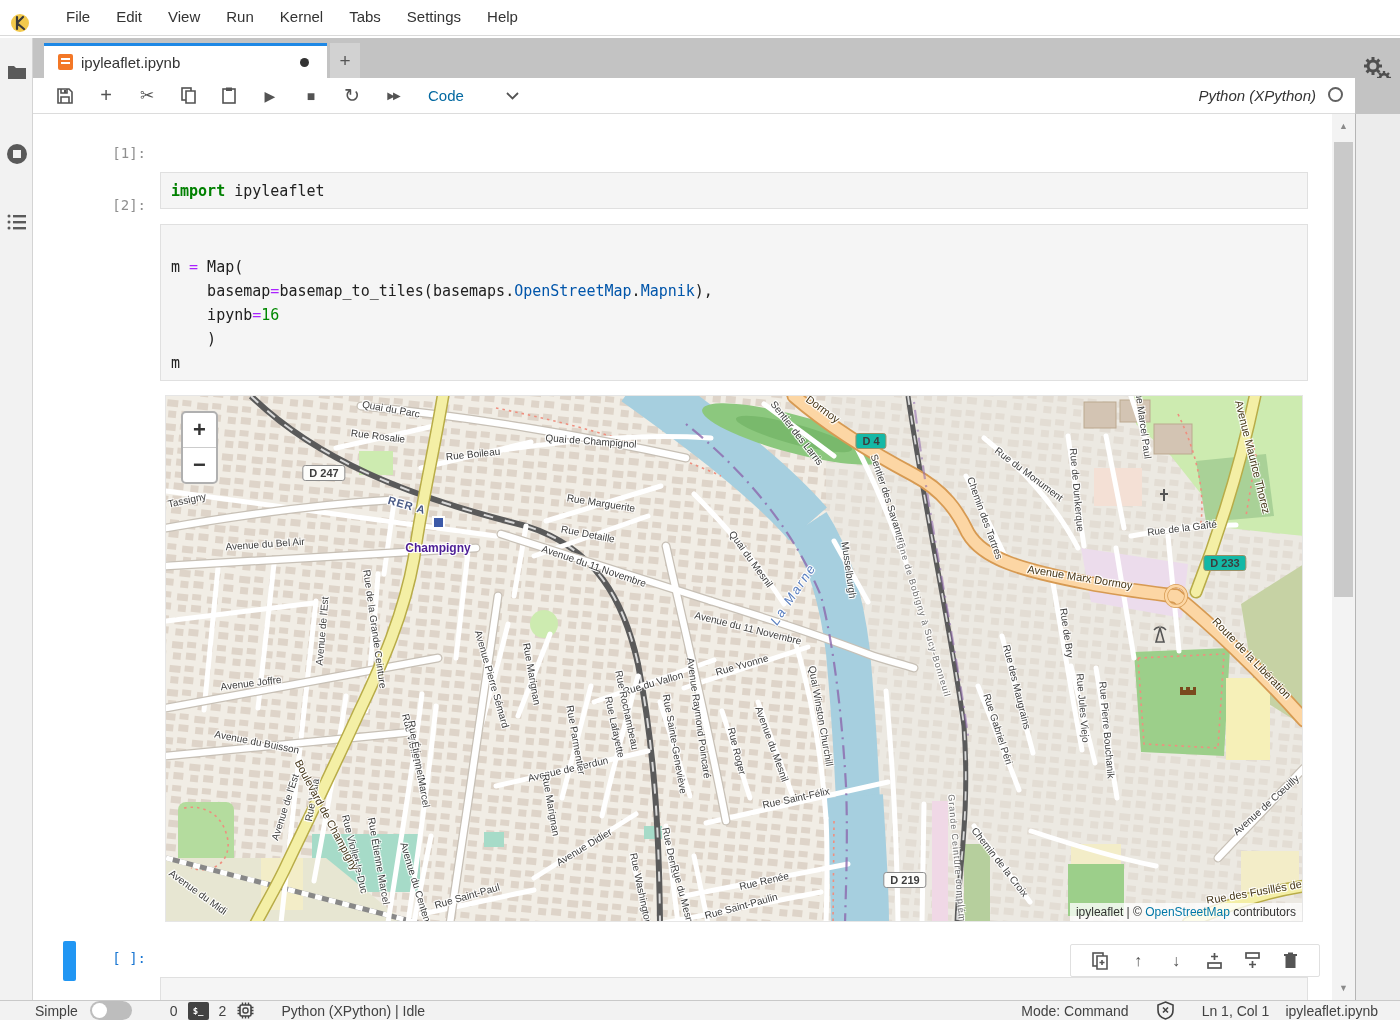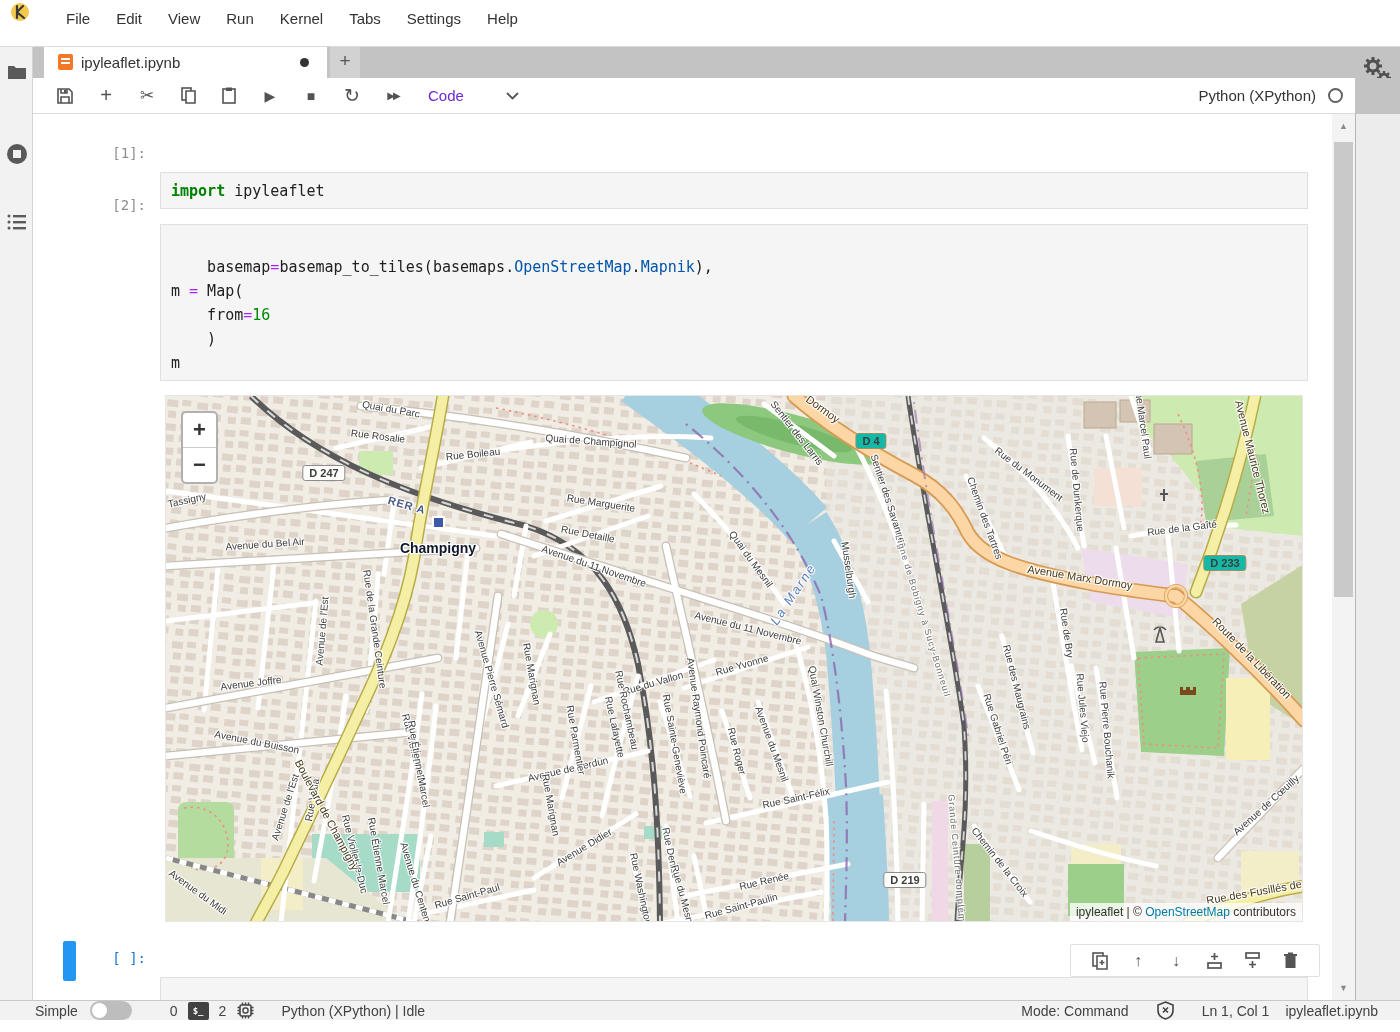--- a/index.html
+++ b/index.html
@@ -7,8 +7,8 @@
     font-family:"Liberation Sans", sans-serif; color:#333; }
 
   
-  #menubar { position:absolute; left:0; top:0; width:1400px; height:47px; background:#fff;
-    border-bottom:1px solid #dadada; display:flex; align-items:flex-start; z-index:30; }
+  #menubar { position:absolute; left:0; top:0; width:1400px; height:36px; background:#fff;
+    border-bottom:1px solid #dadada; display:flex; align-items:flex-end; z-index:30; }
   #app-logo { width:22px; height:24px; margin-left:9px; }
   #menubar-items { display:flex; margin-left:22px; }
   .menu-item { padding:0 13px; font-size:15px; color:#333; cursor:default; line-height:37px; }

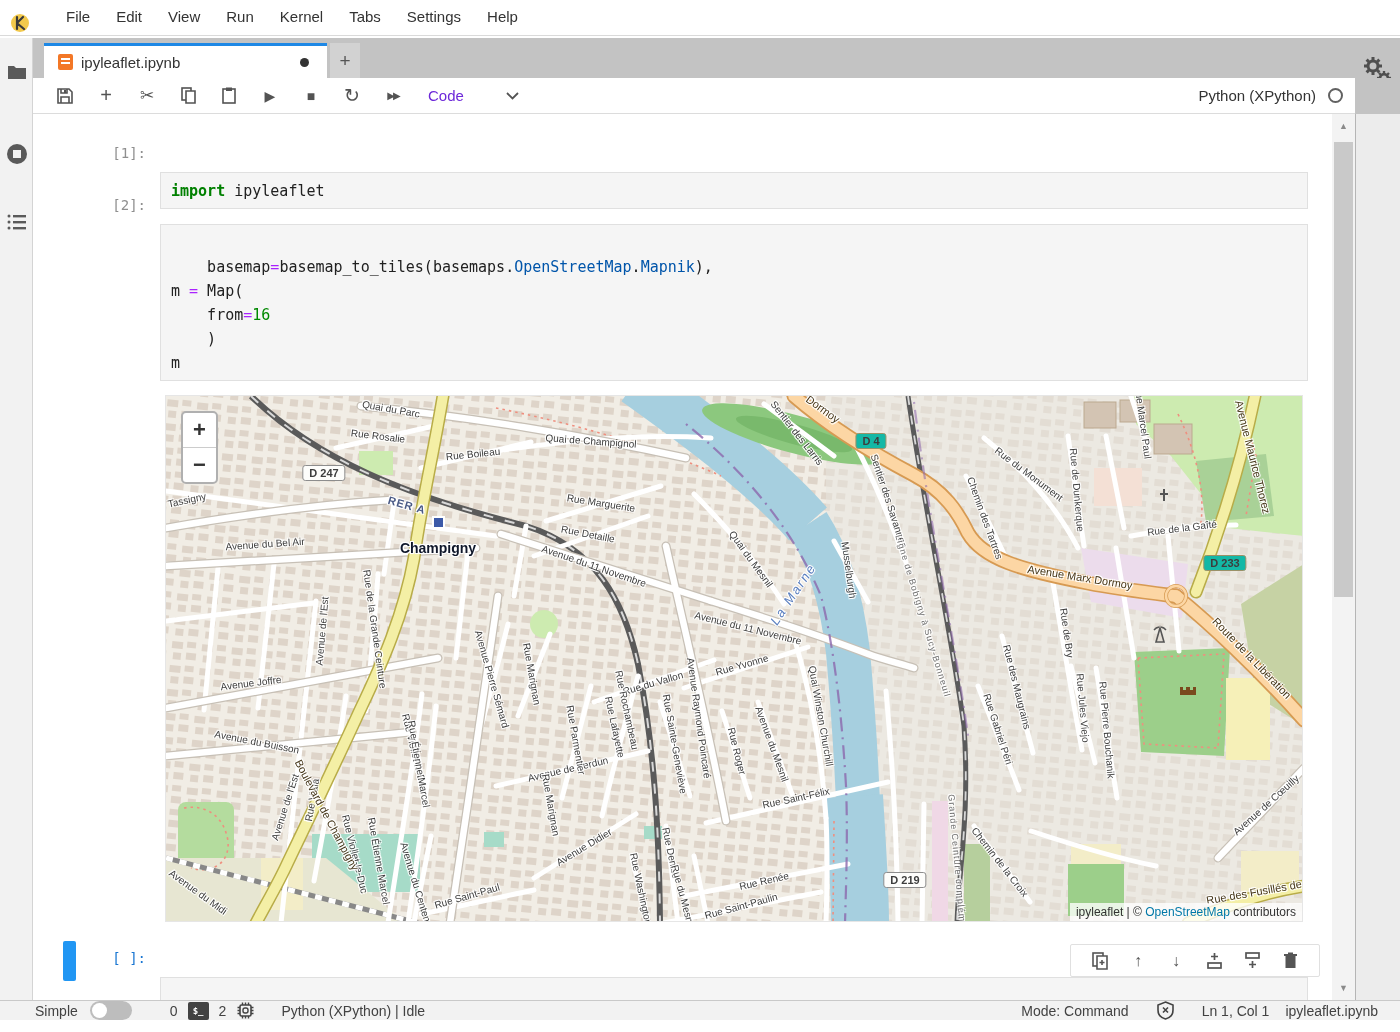--- a/index.html
+++ b/index.html
@@ -36,7 +36,7 @@
   .tb-btn { width:18px; height:20px; margin-left:23px; display:flex; align-items:center; justify-content:center;
     color:#535353; font-size:15px; }
   .tb-btn svg { display:block; }
-  #celltype-select { margin-left:26px; font-size:15px; color:#6d28d9; display:flex; align-items:center; }
+  #celltype-select { margin-left:26px; font-size:15px; color:#0369a1; display:flex; align-items:center; }
   #celltype-chevron { margin-left:42px; }
   #kernel-area { margin-left:auto; display:flex; align-items:center; margin-right:12px; }
   #kernel-name { font-size:15px; color:#333; margin-right:12px; }

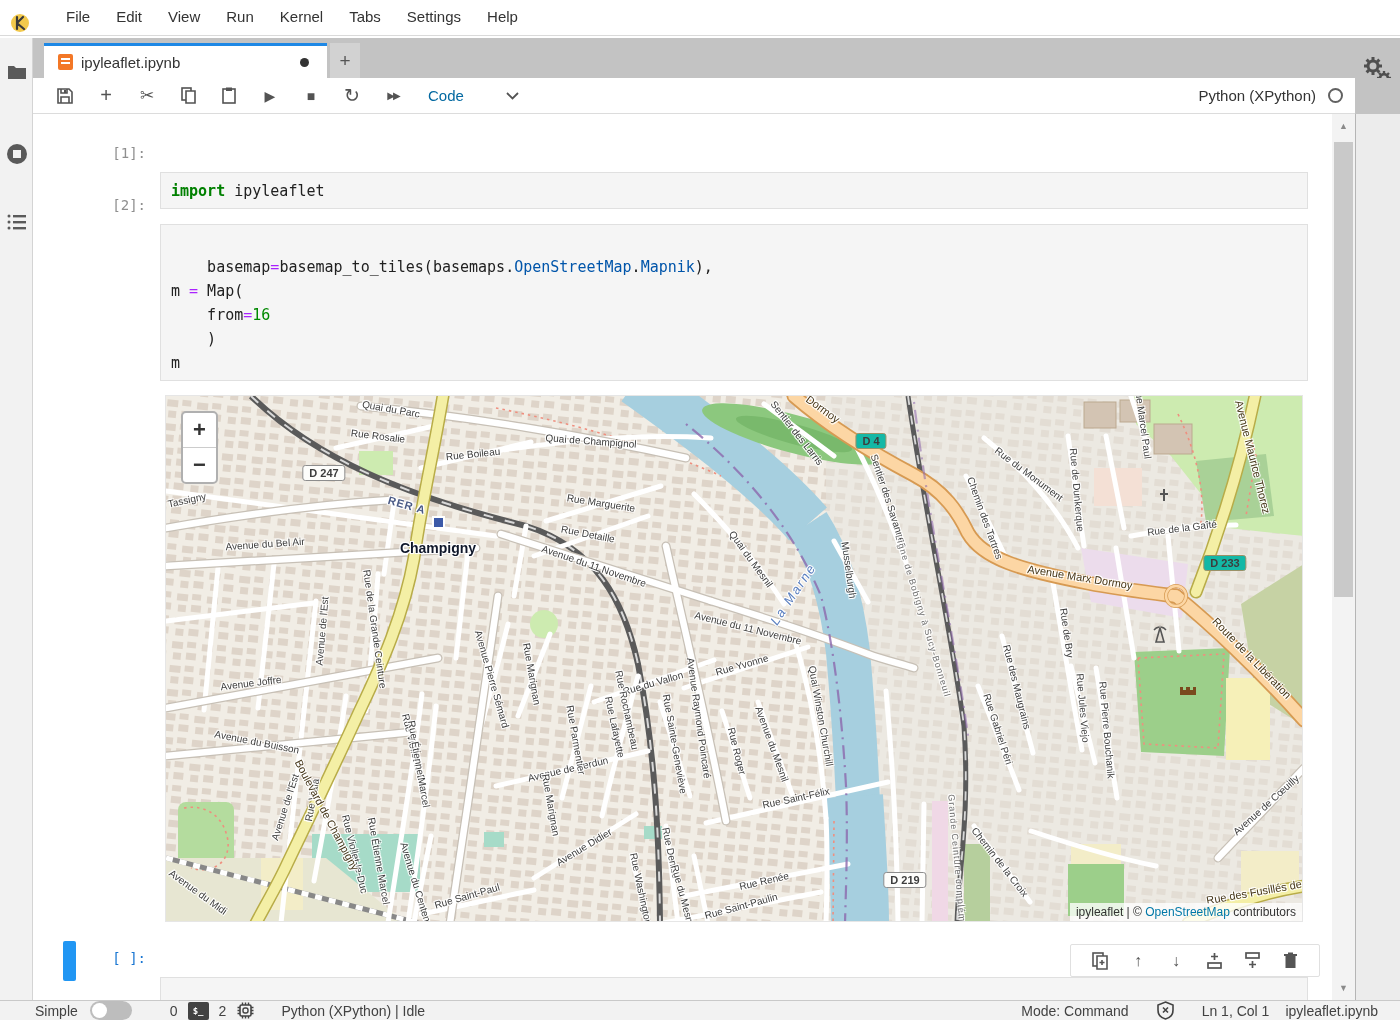--- a/index.html
+++ b/index.html
@@ -38,7 +38,7 @@
   .tb-btn svg { display:block; }
   #celltype-select { margin-left:26px; font-size:15px; color:#0369a1; display:flex; align-items:center; }
   #celltype-chevron { margin-left:42px; }
-  #kernel-area { margin-left:auto; display:flex; align-items:center; margin-right:12px; }
+  #kernel-area { margin-left:auto; display:flex; margin-right:12px;font-style:italic; }
   #kernel-name { font-size:15px; color:#333; margin-right:12px; }
   #kernel-status-circle { width:15px; height:15px; border:2px solid #616161; border-radius:50%; }
 

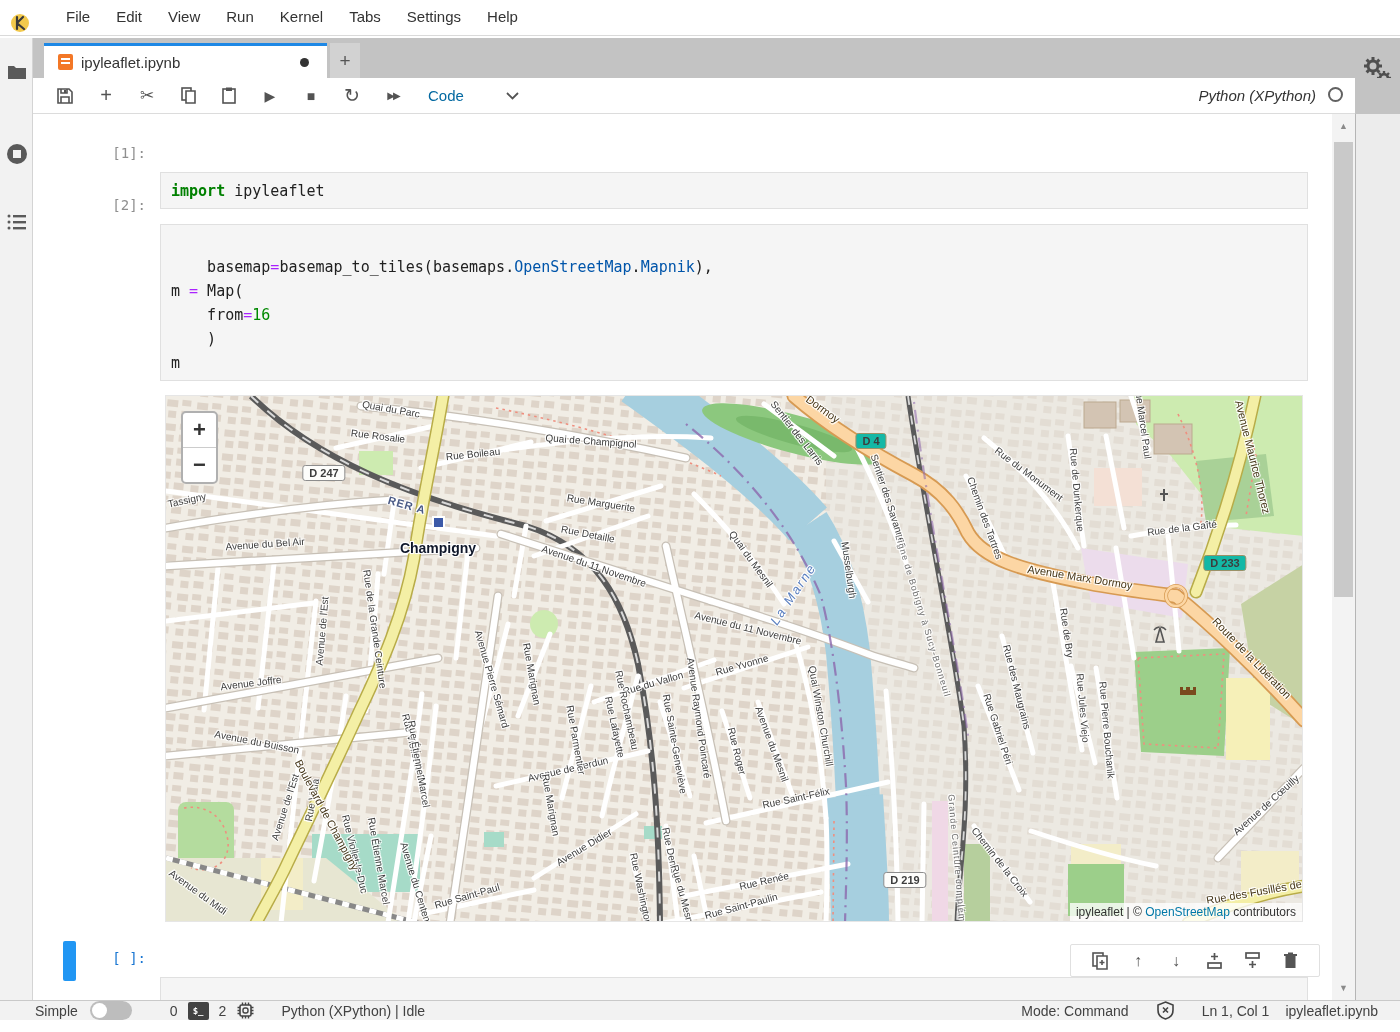--- a/index.html
+++ b/index.html
@@ -263,8 +263,8 @@
     <div class="prompt">[2]:</div>
     <div class="cell-input">
         <div class="cline">&nbsp;</div>
+        <div class="cline"><span class="tok-pl">m </span><span class="tok-op">=</span><span class="tok-pl"> Map(</span></div>
         <div class="cline"><span class="tok-pl">    basemap</span><span class="tok-op">=</span><span class="tok-pl">basemap_to_tiles(basemaps.</span><span class="tok-prop">OpenStreetMap</span><span class="tok-pl">.</span><span class="tok-prop">Mapnik</span><span class="tok-pl">),</span></div>
-        <div class="cline"><span class="tok-pl">m </span><span class="tok-op">=</span><span class="tok-pl"> Map(</span></div>
         <div class="cline"><span class="tok-pl">    from</span><span class="tok-op">=</span><span class="tok-num">16</span></div>
         <div class="cline"><span class="tok-pl">    )</span></div>
         <div class="cline"><span class="tok-pl">m</span></div>

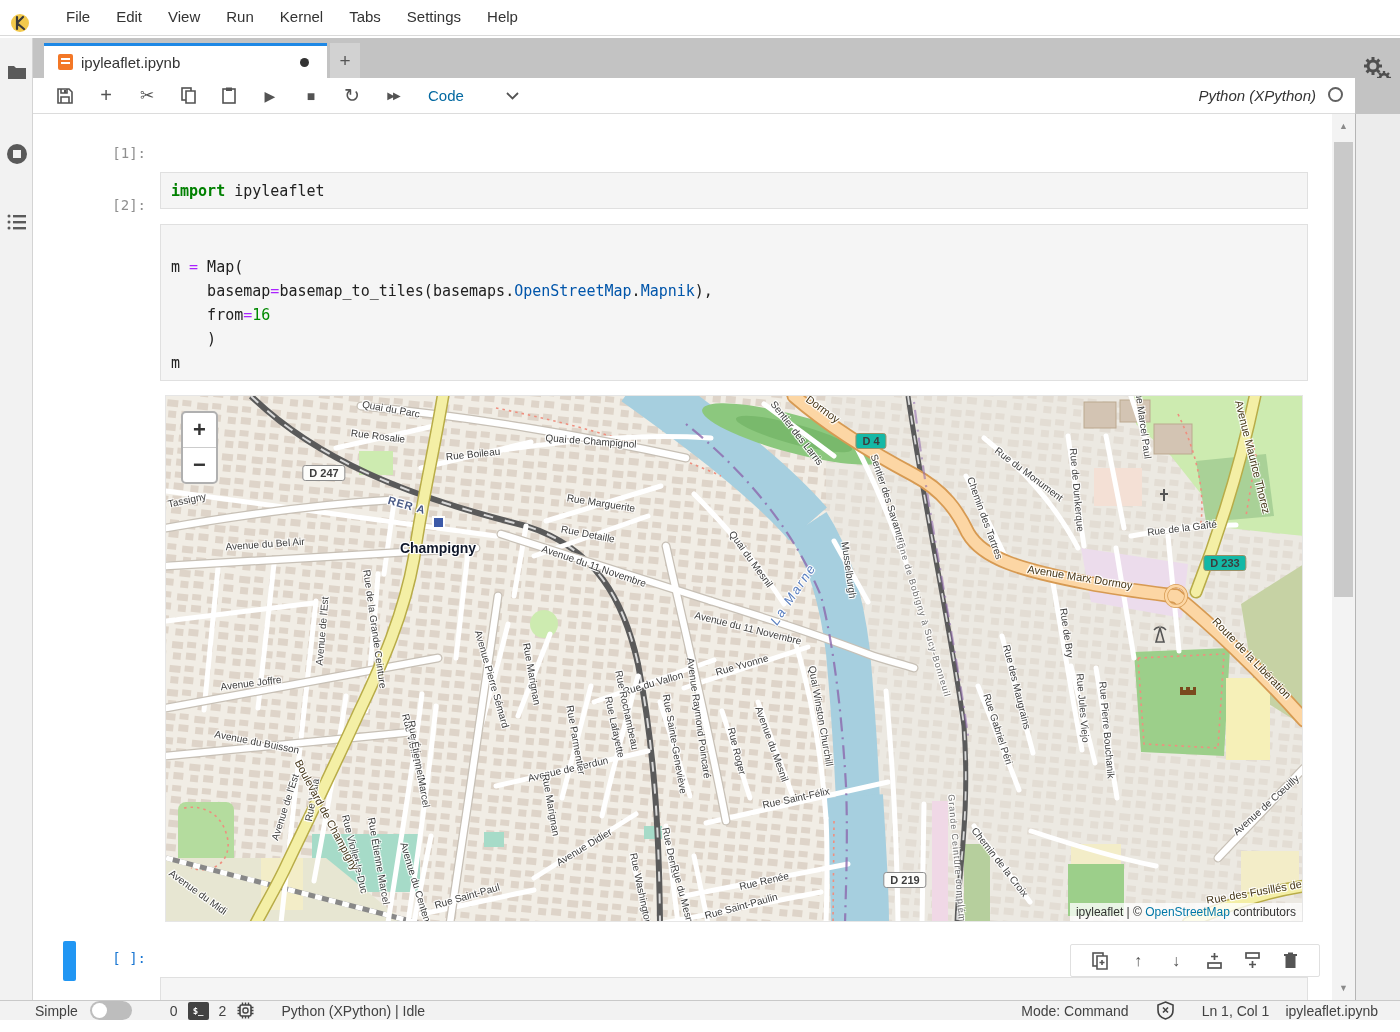--- a/index.html
+++ b/index.html
@@ -265,7 +265,7 @@
         <div class="cline">&nbsp;</div>
         <div class="cline"><span class="tok-pl">m </span><span class="tok-op">=</span><span class="tok-pl"> Map(</span></div>
         <div class="cline"><span class="tok-pl">    basemap</span><span class="tok-op">=</span><span class="tok-pl">basemap_to_tiles(basemaps.</span><span class="tok-prop">OpenStreetMap</span><span class="tok-pl">.</span><span class="tok-prop">Mapnik</span><span class="tok-pl">),</span></div>
-        <div class="cline"><span class="tok-pl">    from</span><span class="tok-op">=</span><span class="tok-num">16</span></div>
+        <div class="cline"><span class="tok-pl">    ipynb</span><span class="tok-op">=</span><span class="tok-num">16</span></div>
         <div class="cline"><span class="tok-pl">    )</span></div>
         <div class="cline"><span class="tok-pl">m</span></div>
       </div>

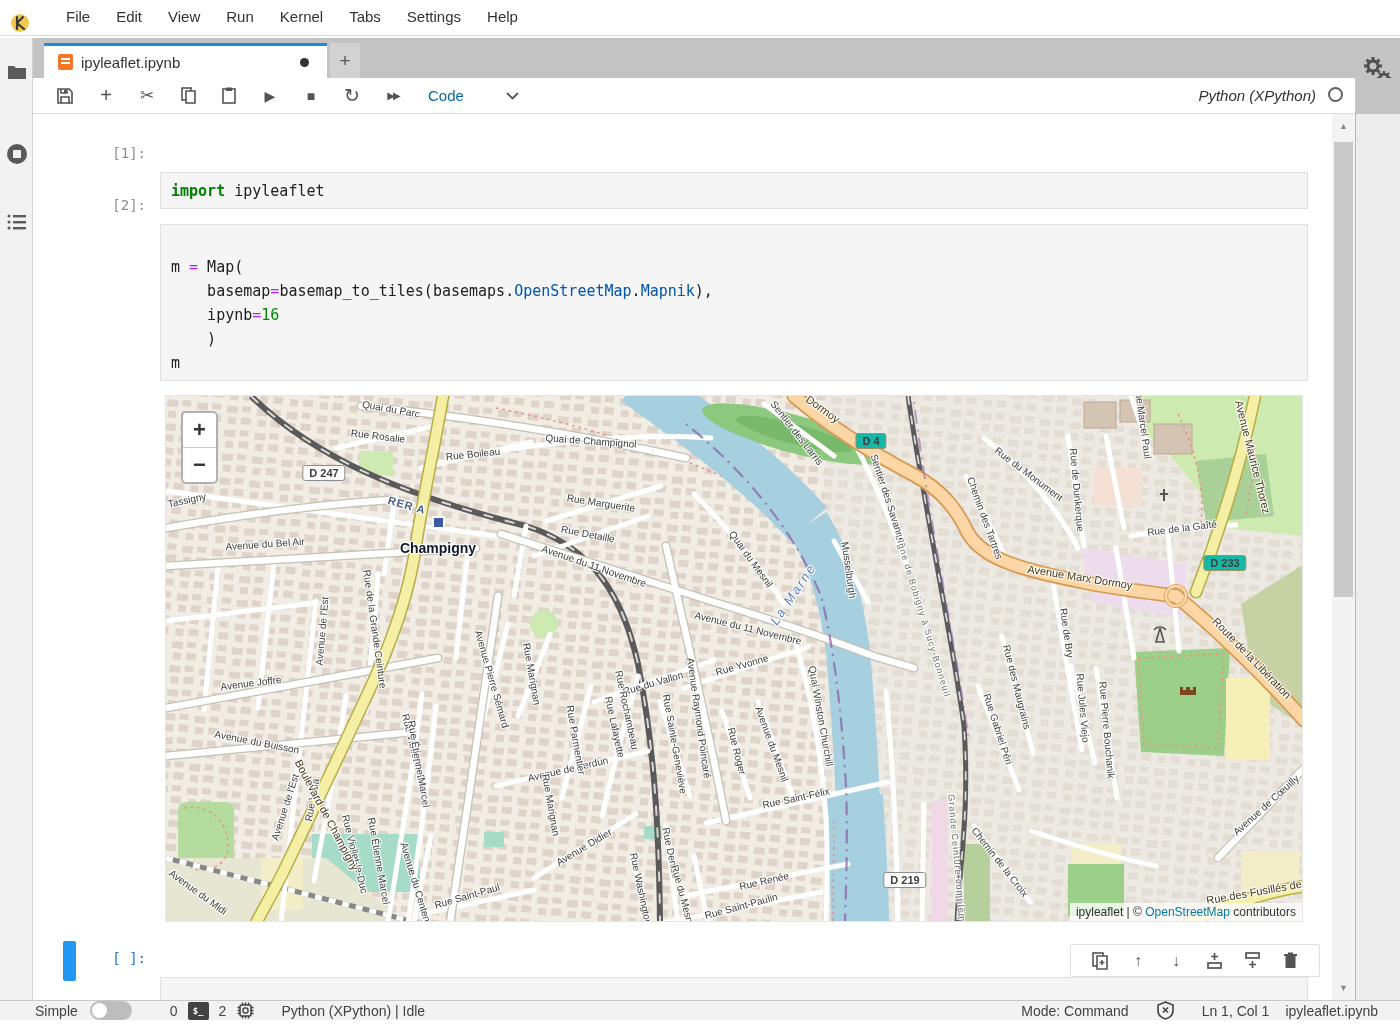--- a/index.html
+++ b/index.html
@@ -81,7 +81,7 @@
     text-shadow:1px 1px 0 #fff,-1px -1px 0 #fff,1px -1px 0 #fff,-1px 1px 0 #fff,0 0 3px #fff; }
   .lbl.big { font-size:11px; color:#46371a; }
   .lbl.water { font-size:13px; font-style:italic; color:#5a7fc0; letter-spacing:2px; }
-  .lbl.city { font-size:14px; font-weight:bold; color:#0f172a;text-align:center; }
+  .lbl.city { font-size:12px; font-weight:bold; color:#4c1d95;text-align:center; }
   .lbl.rer { font-size:11px; font-weight:bold; color:#4a5a85; letter-spacing:1px; }
   .lbl.rail { font-size:9px; color:#6d6d6d; letter-spacing:1px; }
   .badge { position:absolute; transform:translate(-50%,-50%); font-size:11px; font-weight:bold;

